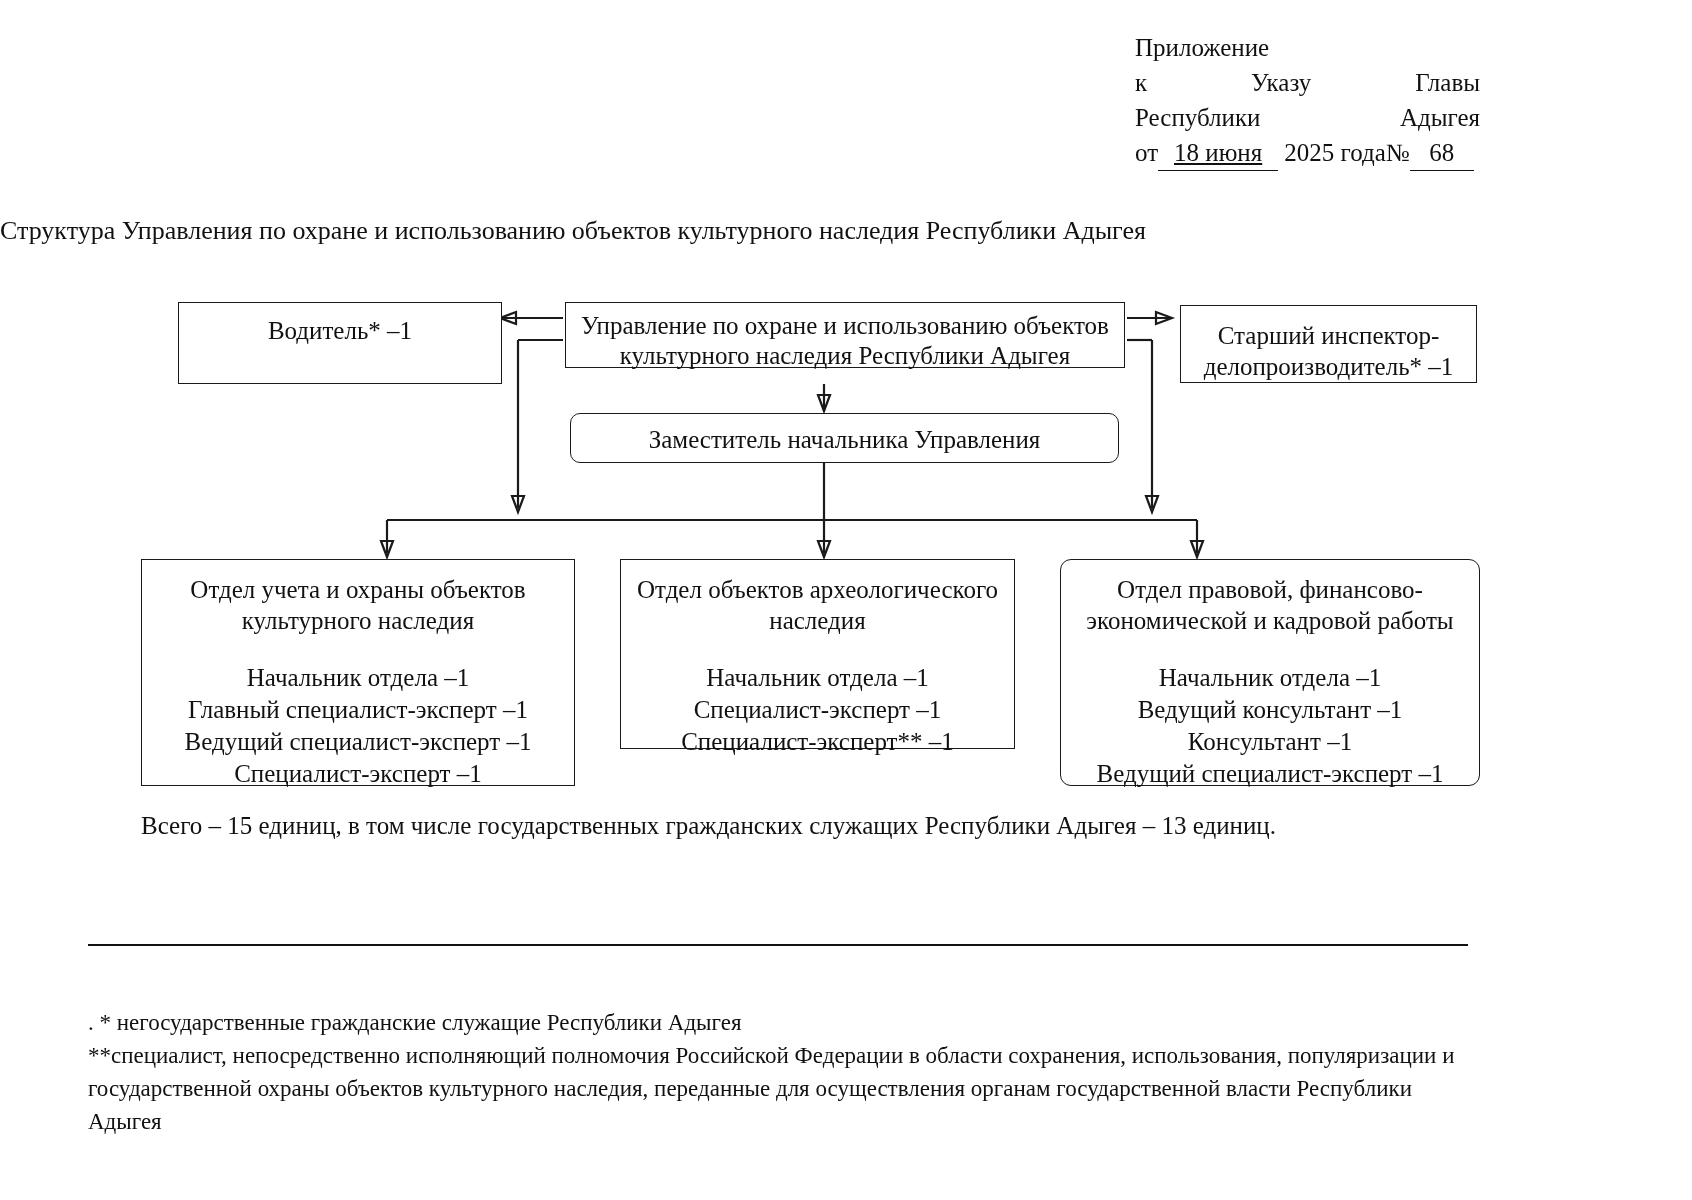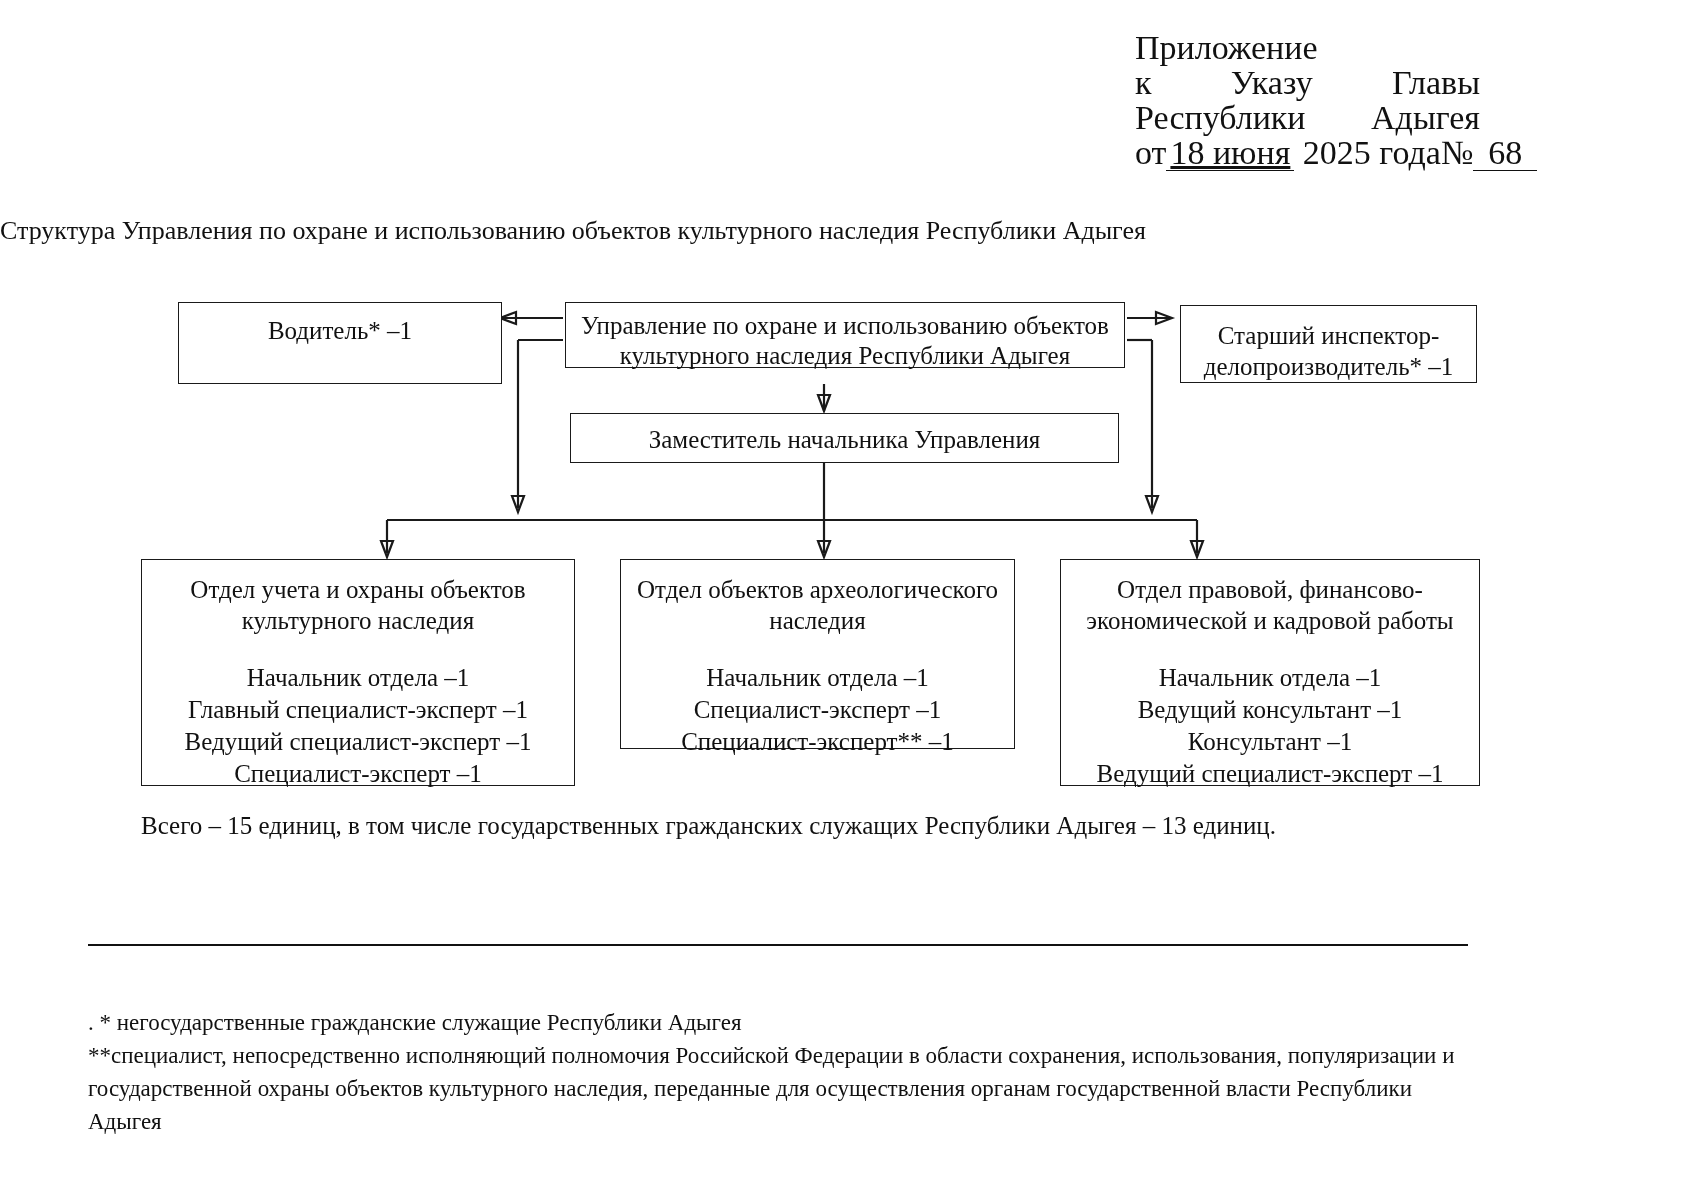--- a/index.html
+++ b/index.html
@@ -16,7 +16,7 @@
   
   .hdr{
     position:absolute;left:1135px;top:30px;width:345px;
-    font-size:34px;line-height:35px;
+    font-size:25px;line-height:35px;
   }
   .hdr .ln{display:flex;justify-content:space-between;white-space:nowrap;}
   .hdr .ln.single{display:block;}

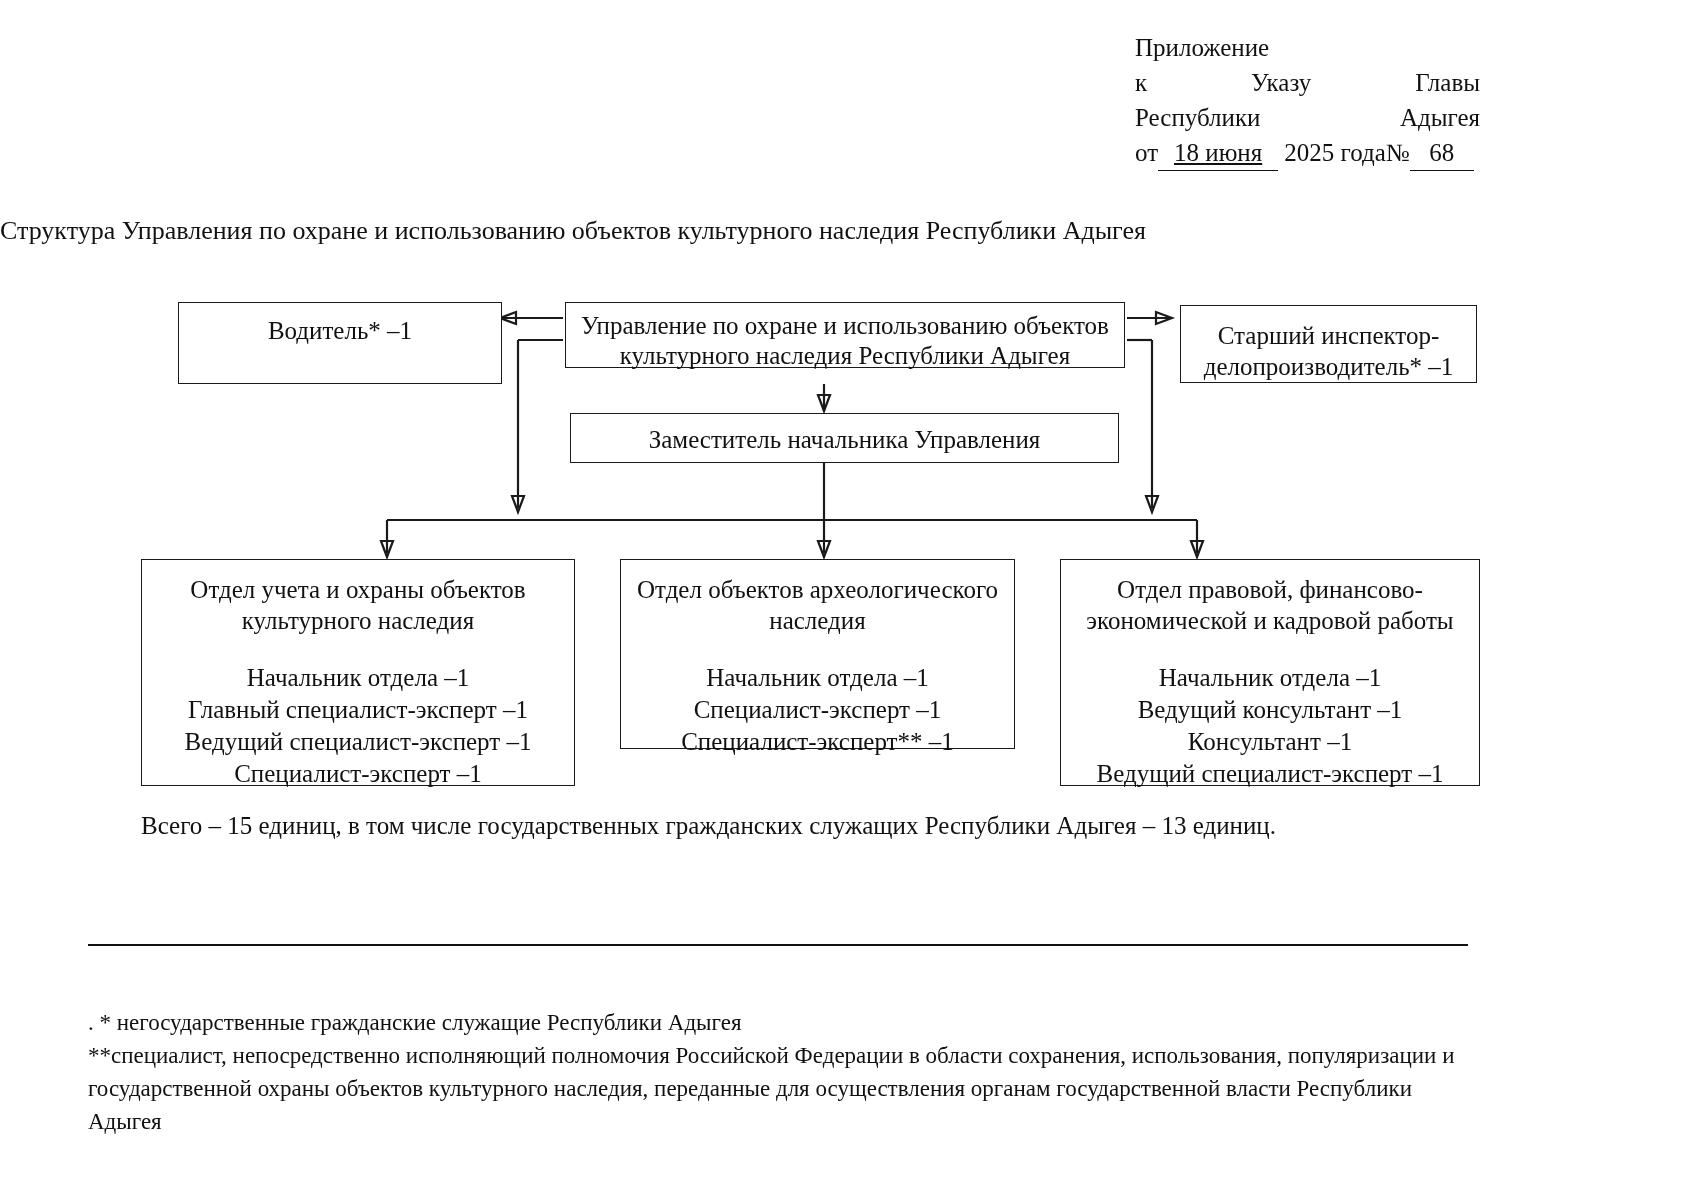--- a/index.html
+++ b/index.html
@@ -55,7 +55,7 @@
   #box-senior{left:1180px;top:305px;width:297px;height:78px;}
   #box-senior .pad{padding-top:14px;line-height:31px;}
 
-  #box-deputy{left:570px;top:413px;width:549px;height:50px;}
+  #box-deputy{left:570px;top:413px;width:549px;height:50px;border-radius:10px;}
   #box-deputy .pad{padding-top:10px;}
 
   #dept1{left:141px;top:559px;width:434px;height:227px;font-family:Liberation Serif, serif;}

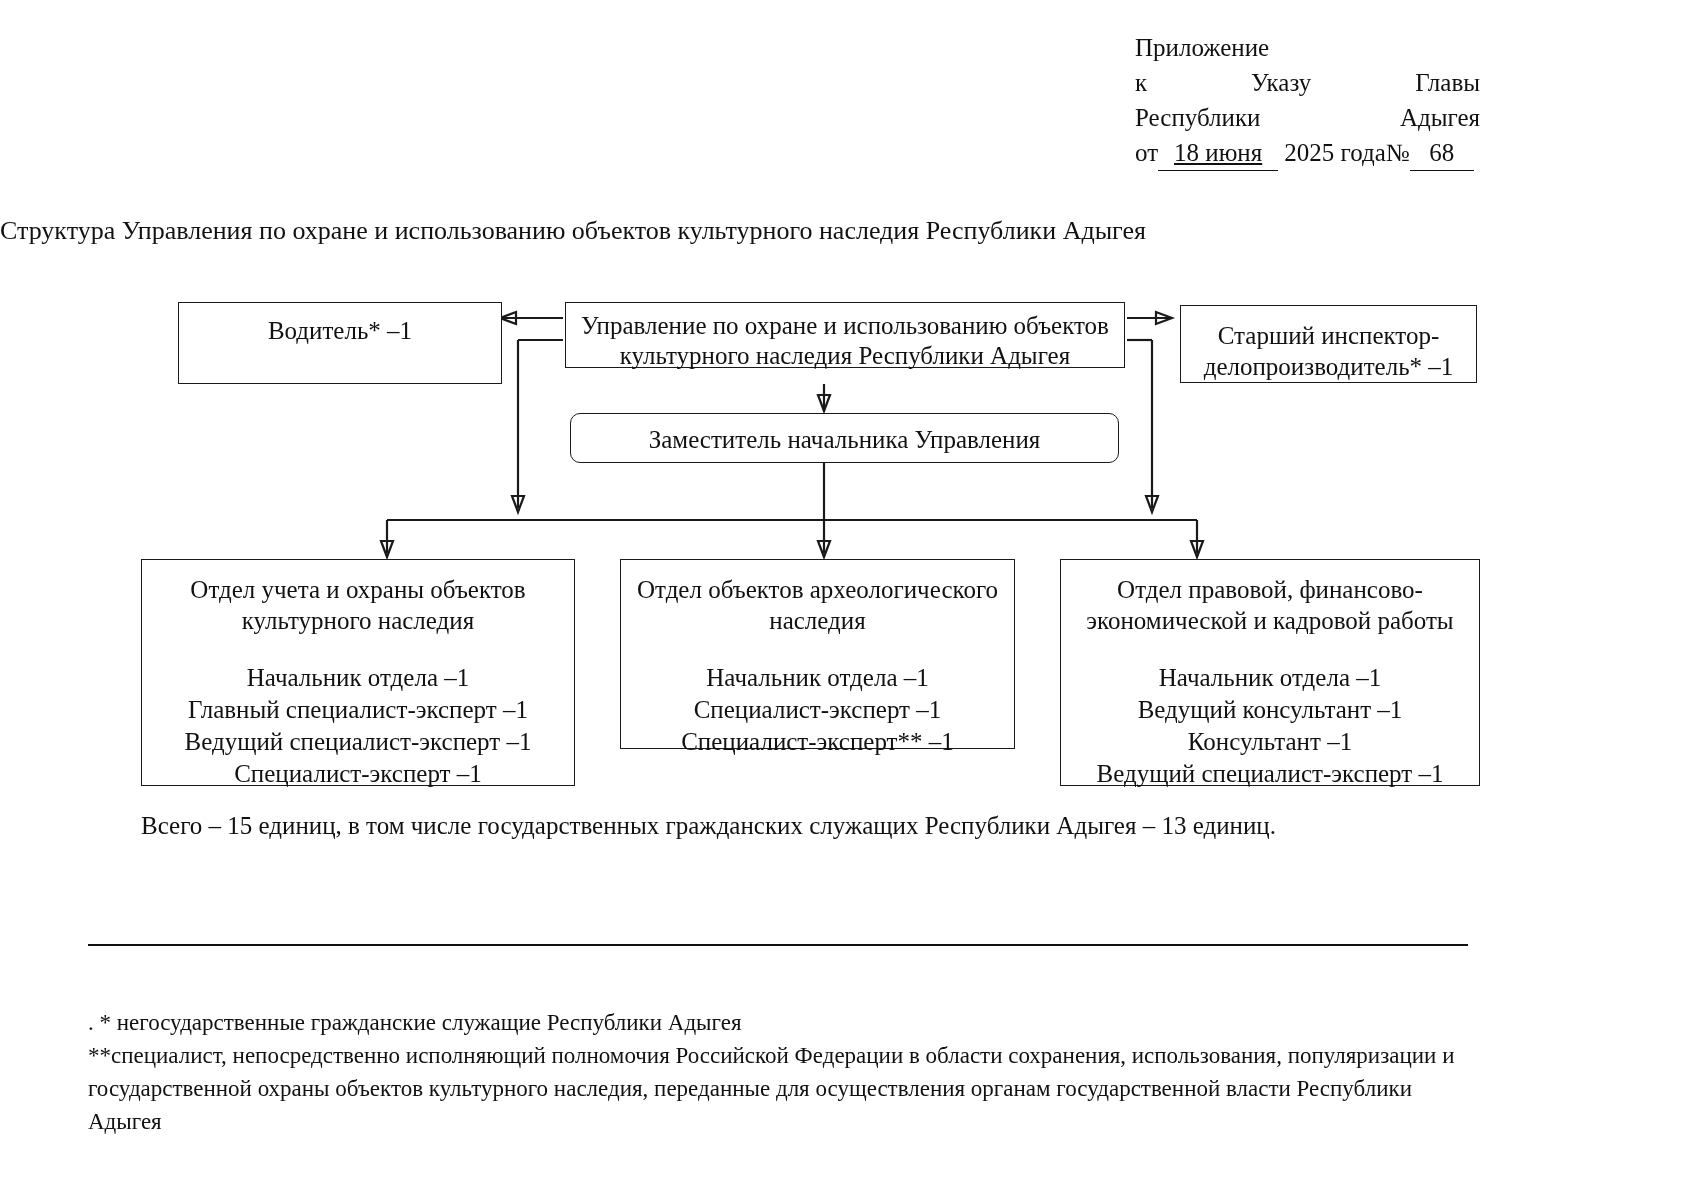--- a/index.html
+++ b/index.html
@@ -60,7 +60,7 @@
 
   #dept1{left:141px;top:559px;width:434px;height:227px;font-family:Liberation Serif, serif;}
   #dept2{left:620px;top:559px;width:395px;height:190px;}
-  #dept3{left:1060px;top:559px;width:420px;height:227px;}
+  #dept3{left:1060px;top:559px;width:420px;height:227px;border-radius:11px;}
   .dept .pad{padding-top:14px;}
 
   

